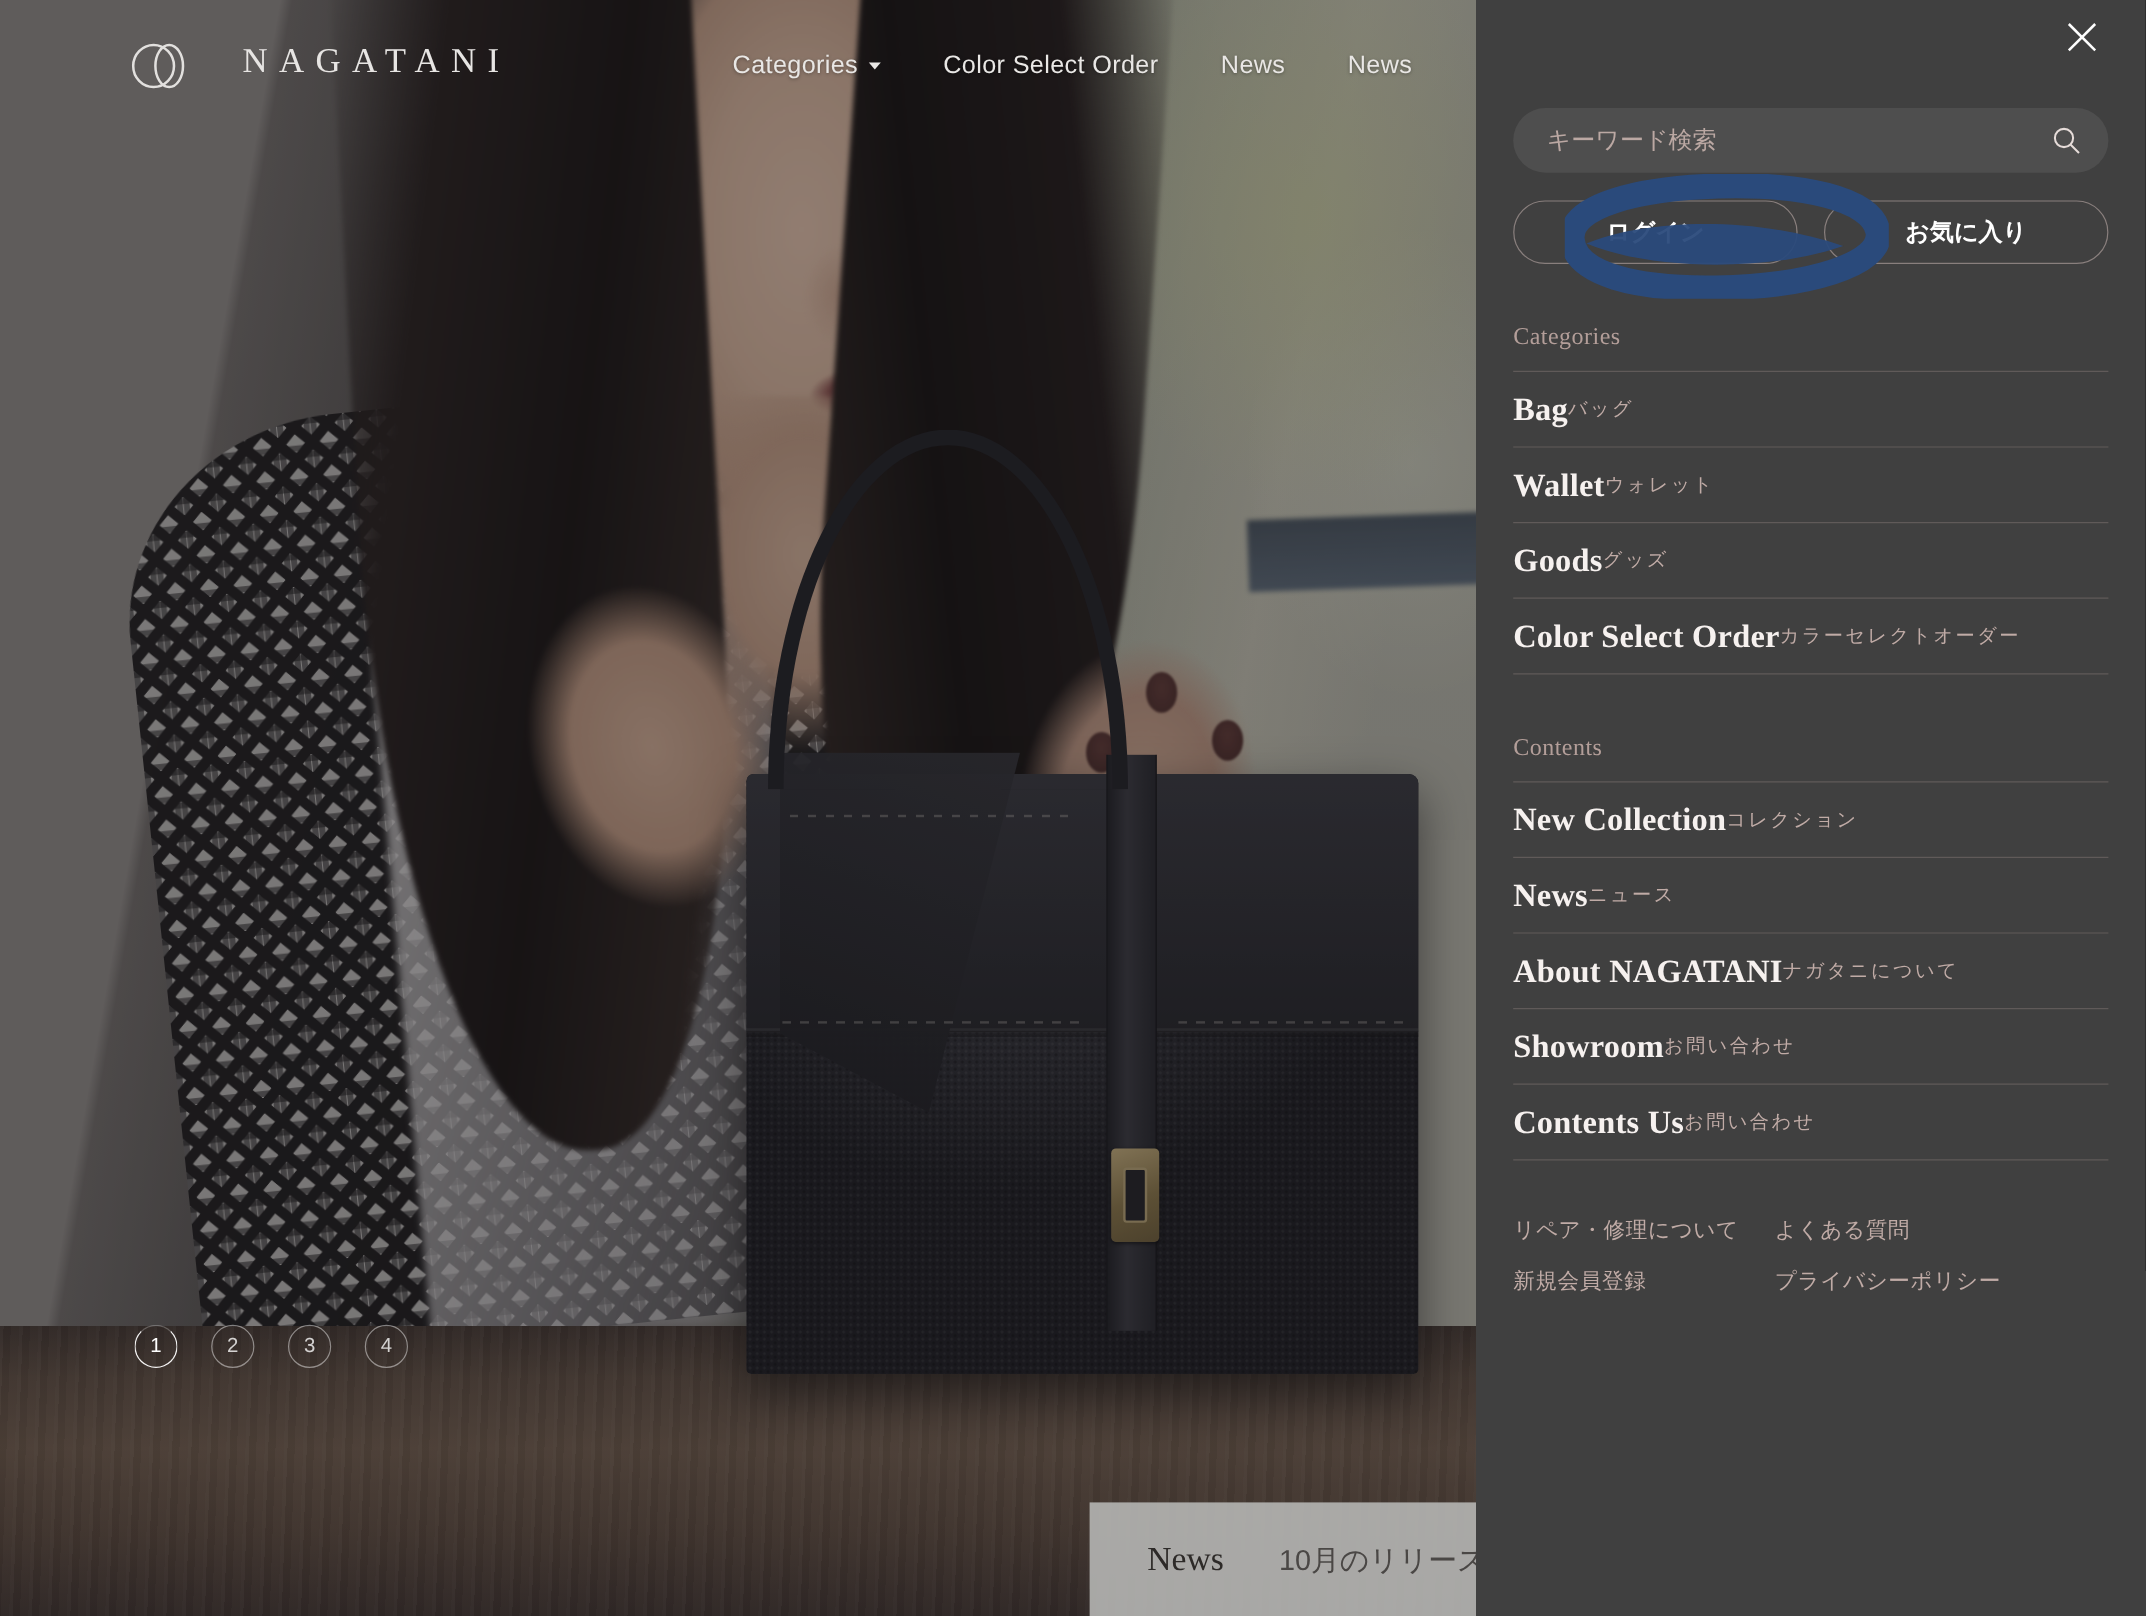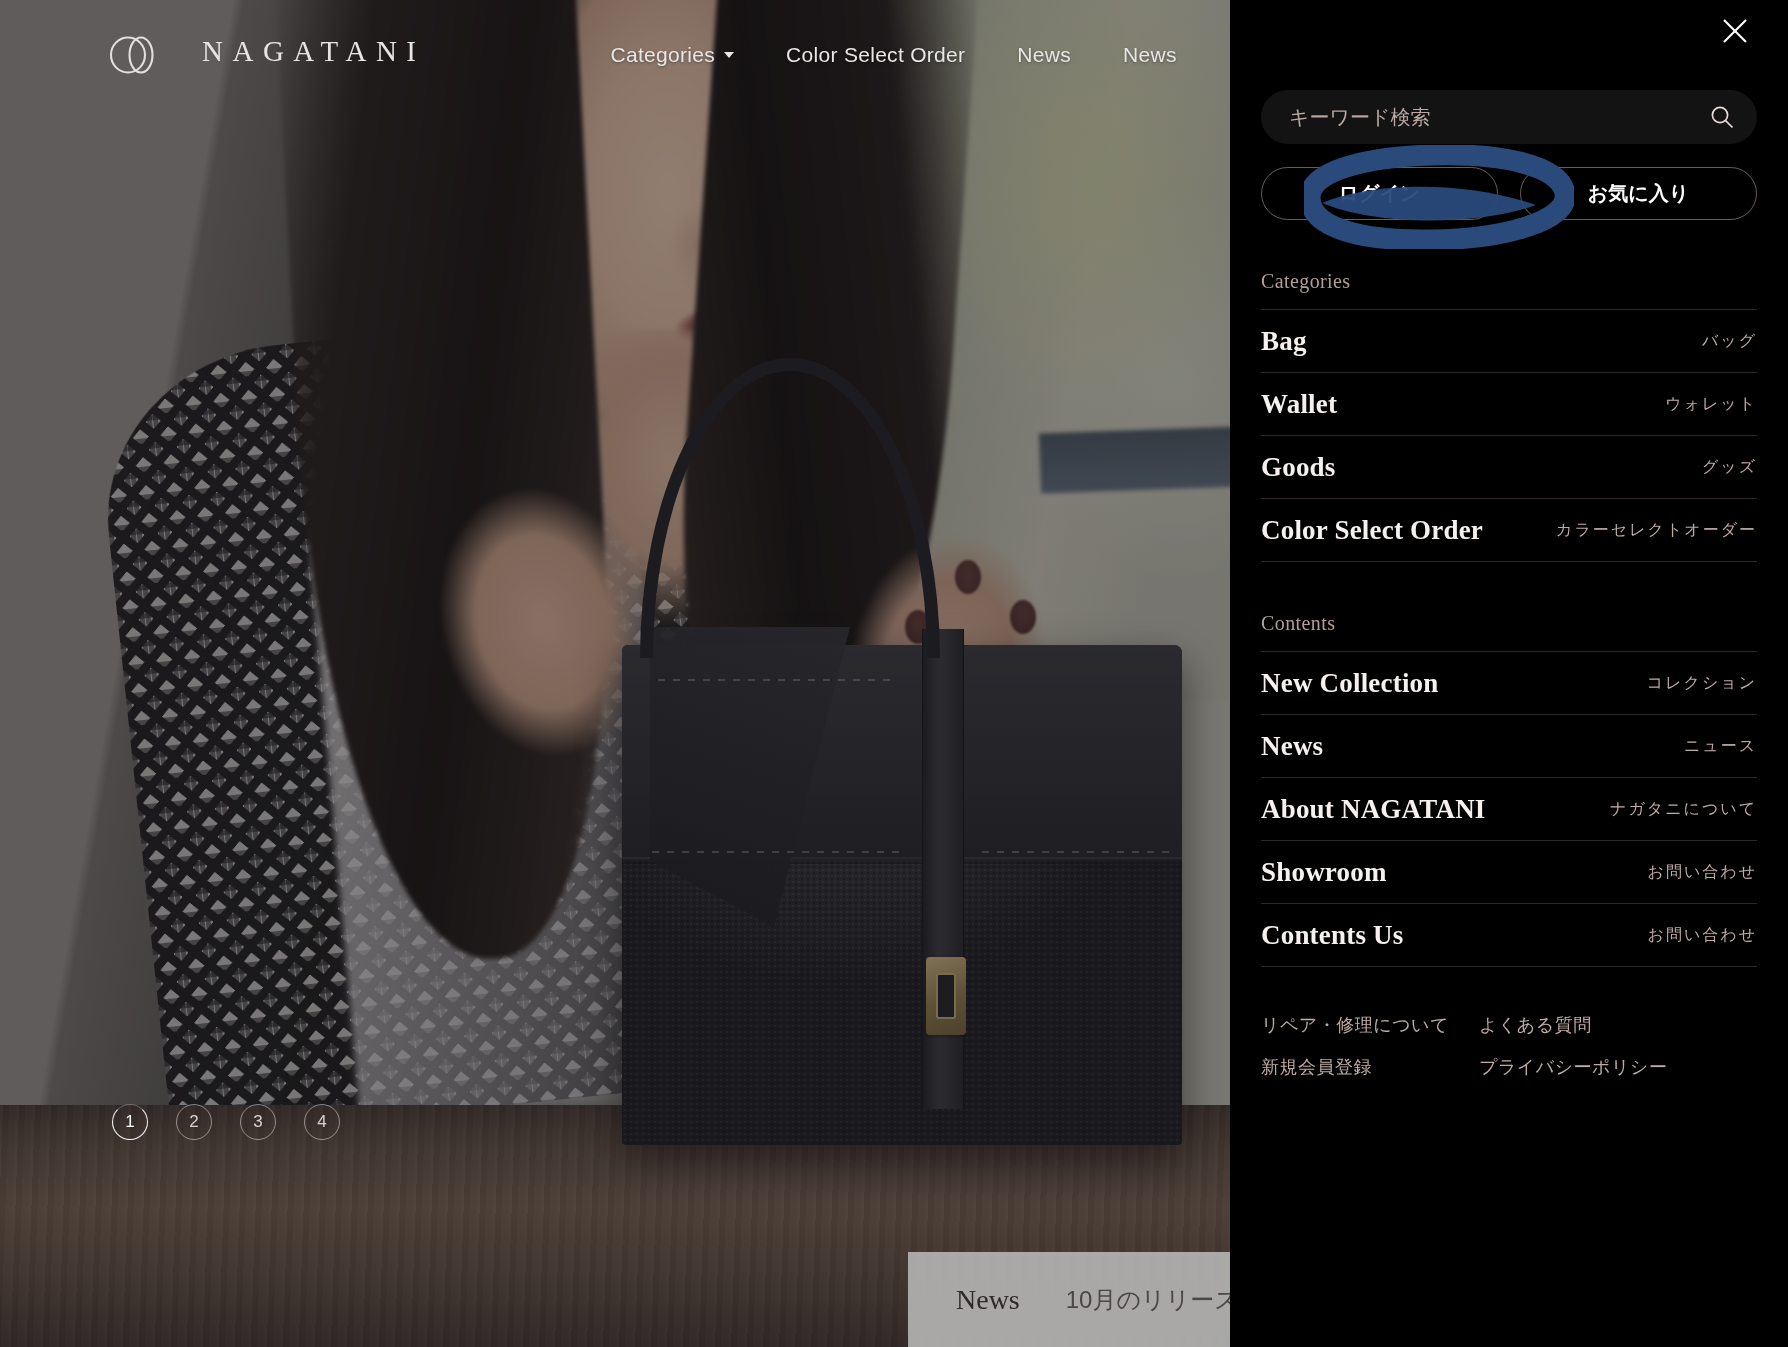--- a/index.html
+++ b/index.html
@@ -369,7 +369,7 @@
     right: 0; top: 0;
     width: 558px;
     height: 1347px;
-    background: #000000;
+    background: #404040;
     z-index: 40;
     overflow: hidden;
   }

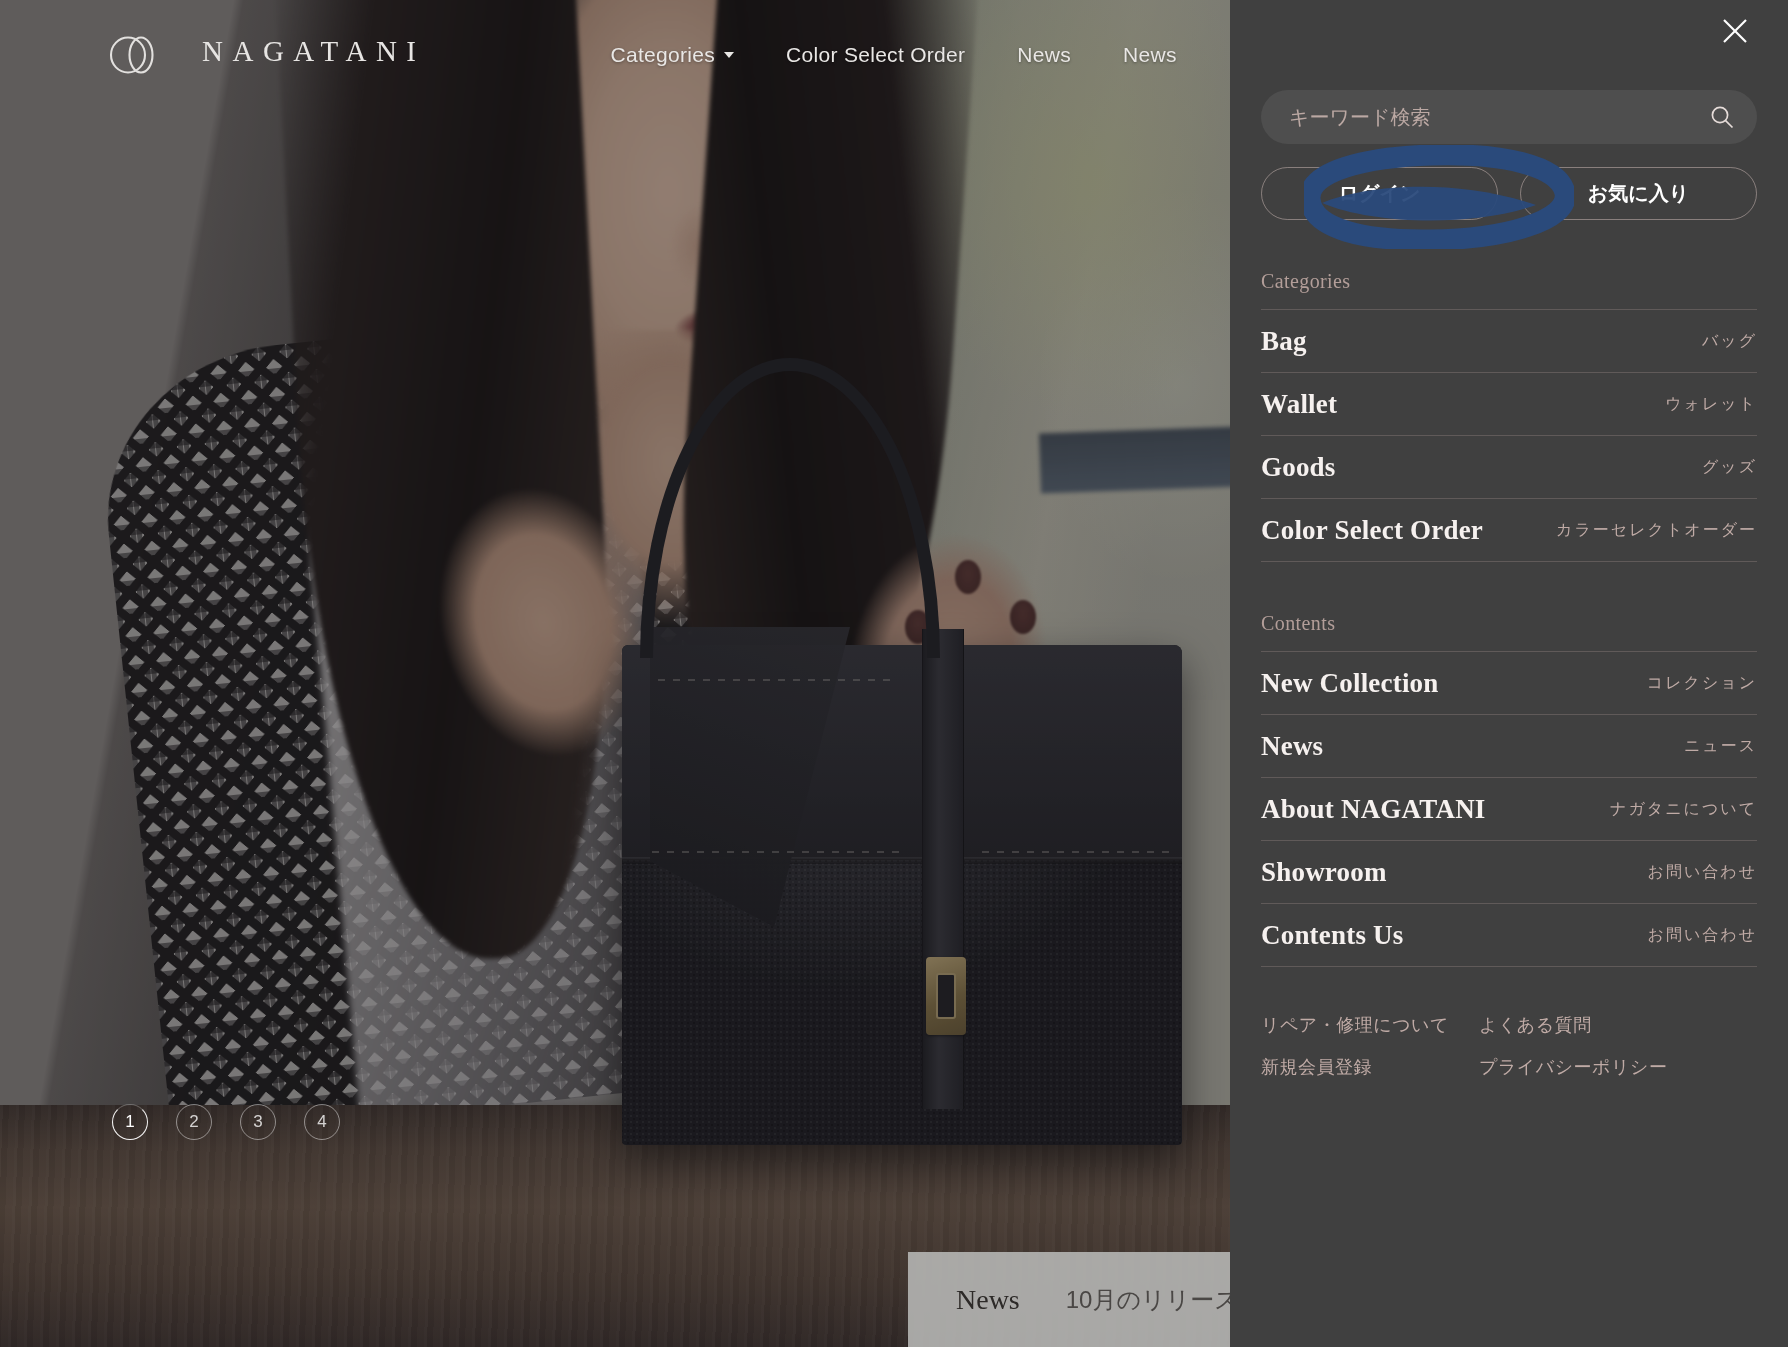--- a/index.html
+++ b/index.html
@@ -445,7 +445,6 @@
     border-bottom: 1px solid rgba(208,184,178,.22);
     display: flex;
     align-items: center;
-    justify-content: space-between;
     cursor: pointer;
   }
   .menu-en {

